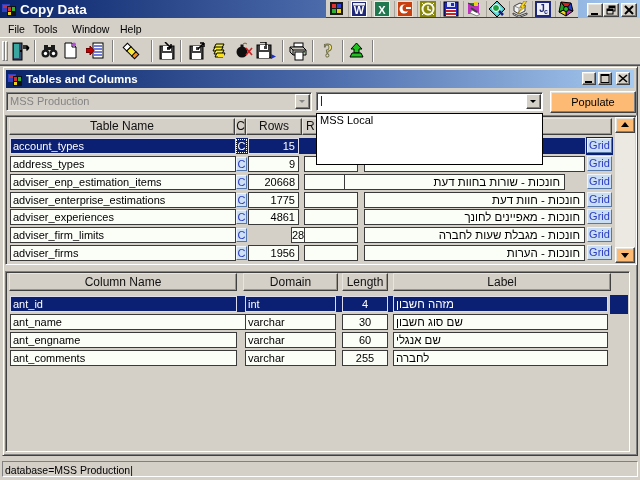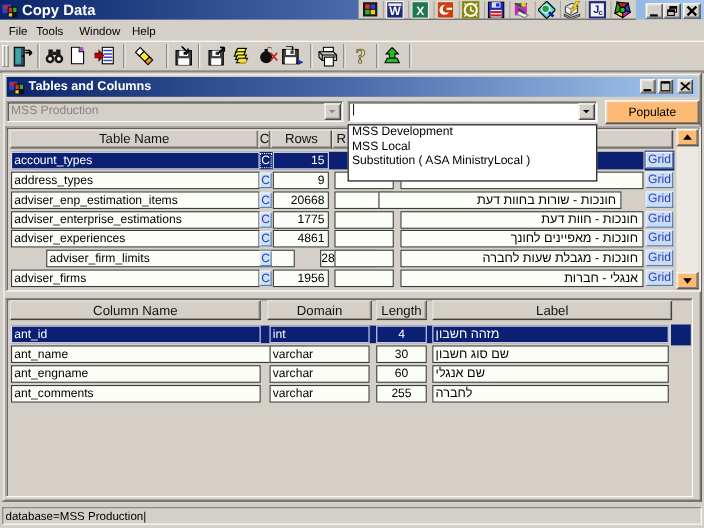--- a/index.html
+++ b/index.html
@@ -420,7 +420,6 @@
 </div>
 
 <div class="abs" style="left:316px;top:113px;width:227px;height:52px;background:#fff;border:1px solid #000;z-index:50;">
-  <div style="height:13px;line-height:13px;padding-left:3px;">MSS Development</div>
   <div style="height:13px;line-height:13px;padding-left:3px;">MSS Local</div>
   <div style="height:13px;line-height:13px;padding-left:3px;">Substitution ( ASA MinistryLocal )</div>
 </div>

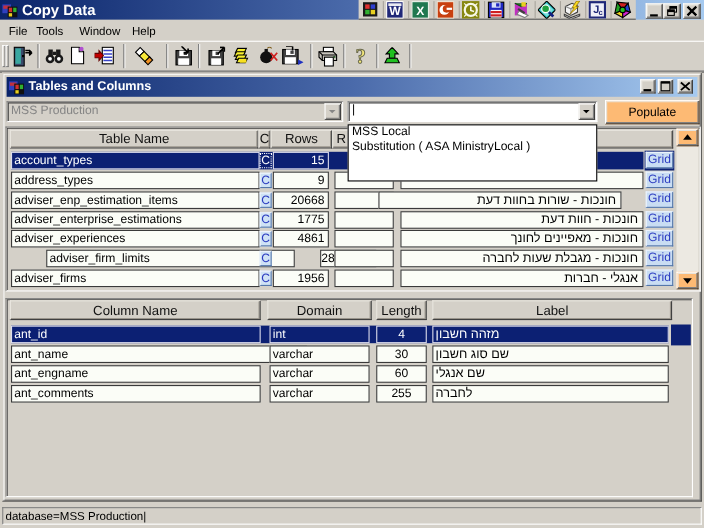--- a/index.html
+++ b/index.html
@@ -421,7 +421,6 @@
 
 <div class="abs" style="left:316px;top:113px;width:227px;height:52px;background:#fff;border:1px solid #000;z-index:50;">
   <div style="height:13px;line-height:13px;padding-left:3px;">MSS Local</div>
-  <div style="height:13px;line-height:13px;padding-left:3px;">Substitution ( ASA MinistryLocal )</div>
 </div>
 
 <div class="abs" style="left:0;top:459px;width:640px;height:21px;background:#d4d0c8;"></div>

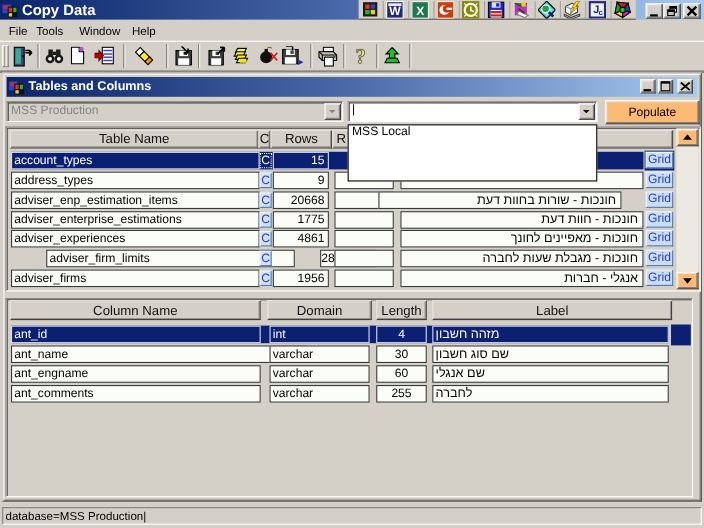--- a/index.html
+++ b/index.html
@@ -365,7 +365,7 @@
   <div class="cell" style="left:364px;top:209px;width:221px;height:16px;text-align:right;padding-right:4px;font-size:11.5px;">חונכות - מאפיינים לחונך</div>
   <div class="gridbtn" style="left:587px;top:209px;">Grid</div>
 
-  <div class="cell" style="left:10px;top:227px;width:226px;height:16px;padding-left:2px;margin-left:32px;">adviser_firm_limits</div>
+  <div class="cell" style="left:10px;top:227px;width:226px;height:16px;padding-left:2px;">adviser_firm_limits</div>
   <div class="cbtn" style="left:236px;top:228px;">C</div>
   <div class="cell" style="left:248px;top:227px;width:51px;height:16px;text-align:left;padding-right:3px;margin-left:43px;">286</div>
   <div class="cell" style="left:304px;top:227px;width:54px;height:16px;"></div>

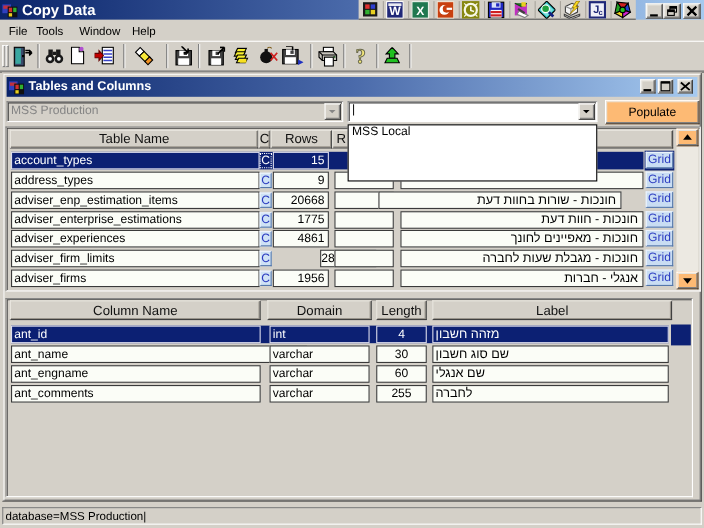--- a/index.html
+++ b/index.html
@@ -376,7 +376,7 @@
   <div class="cbtn" style="left:236px;top:246px;">C</div>
   <div class="cell" style="left:248px;top:245px;width:51px;height:16px;text-align:right;padding-right:3px;">1956</div>
   <div class="cell" style="left:304px;top:245px;width:54px;height:16px;"></div>
-  <div class="cell" style="left:364px;top:245px;width:221px;height:16px;text-align:right;padding-right:4px;font-size:11.5px;">אנגלי - חברות</div>
+  <div class="cell" style="left:364px;top:245px;width:221px;height:16px;text-align:right;padding-right:4px;font-size:11.5px;">חונכות - הערות</div>
   <div class="gridbtn" style="left:587px;top:245px;">Grid</div>
 </div>
 

